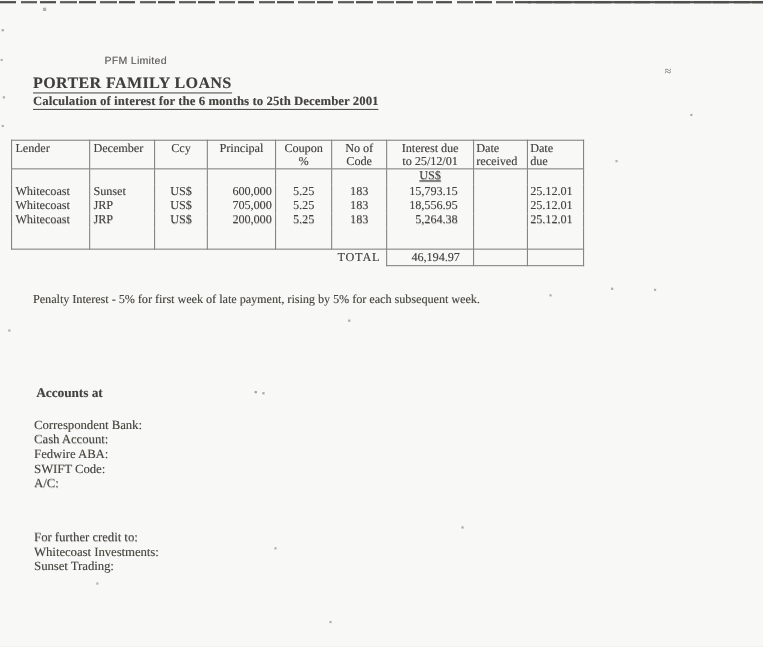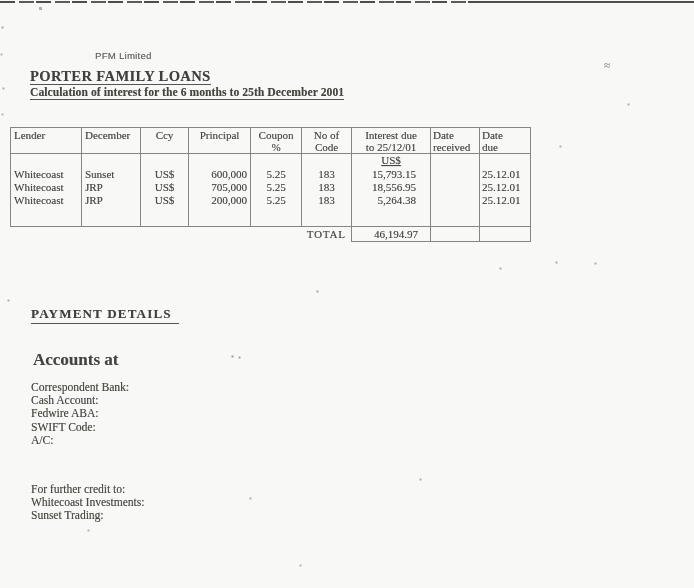--- a/index.html
+++ b/index.html
@@ -331,6 +331,7 @@
     </tfoot>
   </table>
 
+  <div class="penalty">Penalty Interest - 5% for first week of late payment, rising by 5% for each subsequent week.</div>
 
   <div class="payment-heading"><span class="u">PAYMENT DETAILS</span></div>
 

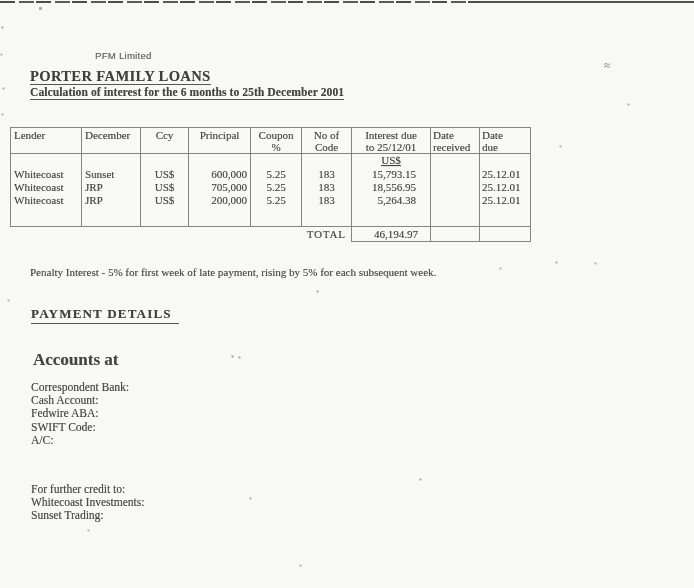--- a/index.html
+++ b/index.html
@@ -333,7 +333,6 @@
 
   <div class="penalty">Penalty Interest - 5% for first week of late payment, rising by 5% for each subsequent week.</div>
 
-  <div class="payment-heading"><span class="u">PAYMENT DETAILS</span></div>
 
   <div class="accounts-at">Accounts at</div>
 

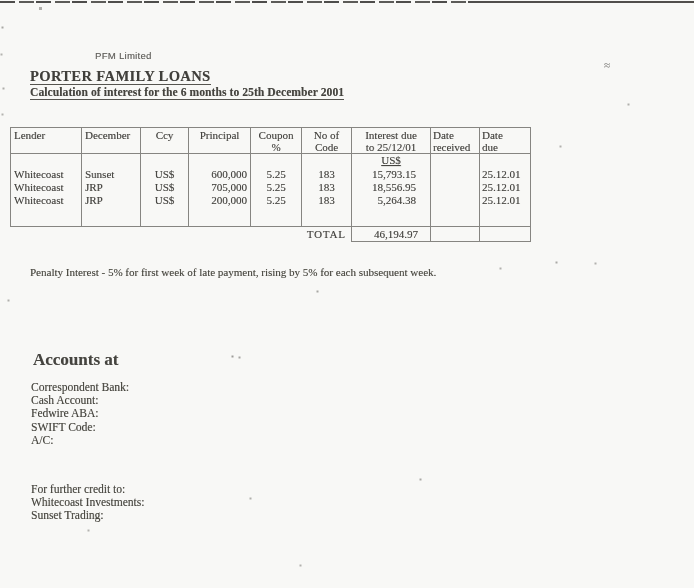--- a/index.html
+++ b/index.html
@@ -181,7 +181,7 @@
   .accounts-at {
     position: absolute;
     left: 33px; top: 350px;
-    font-size: 17px;
+    font-size: 12px;
     font-weight: bold;
     color: #45443f;
   }

